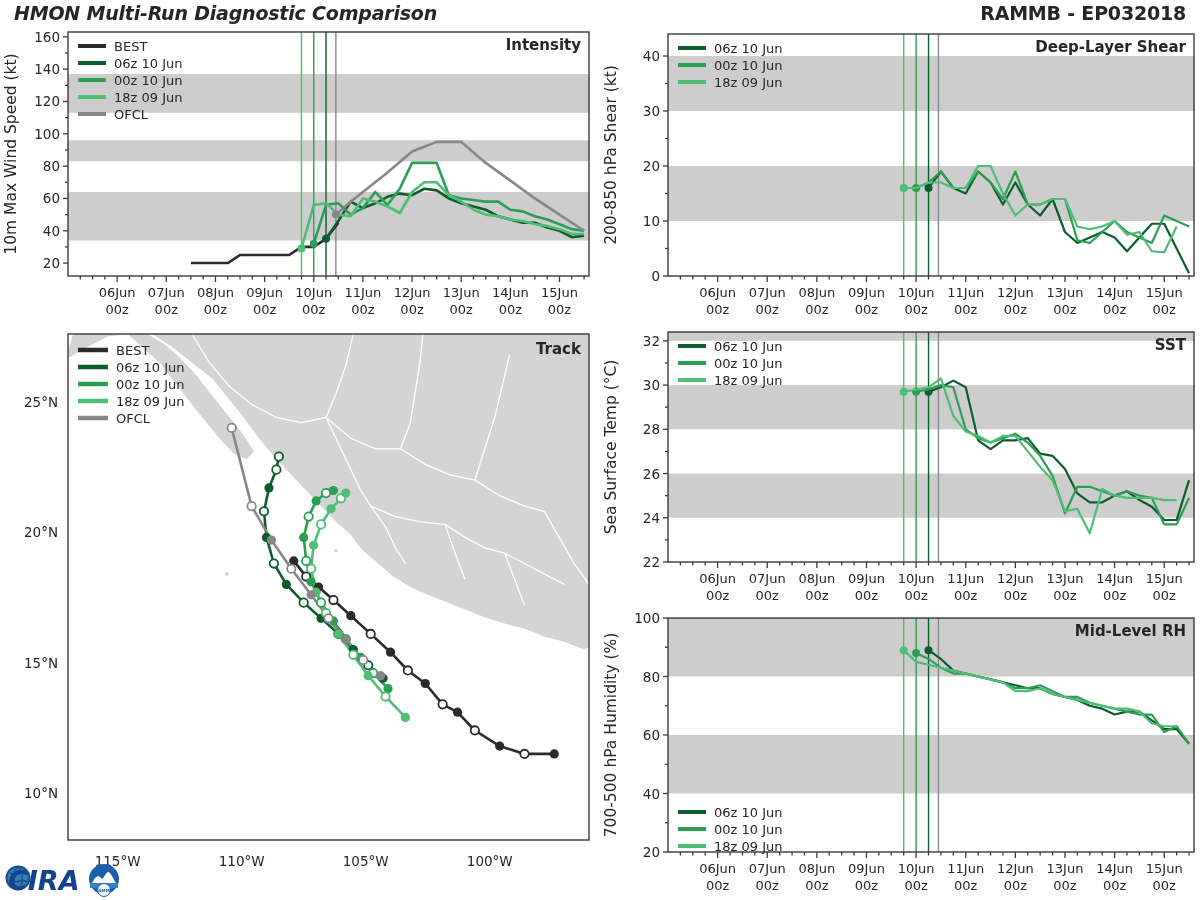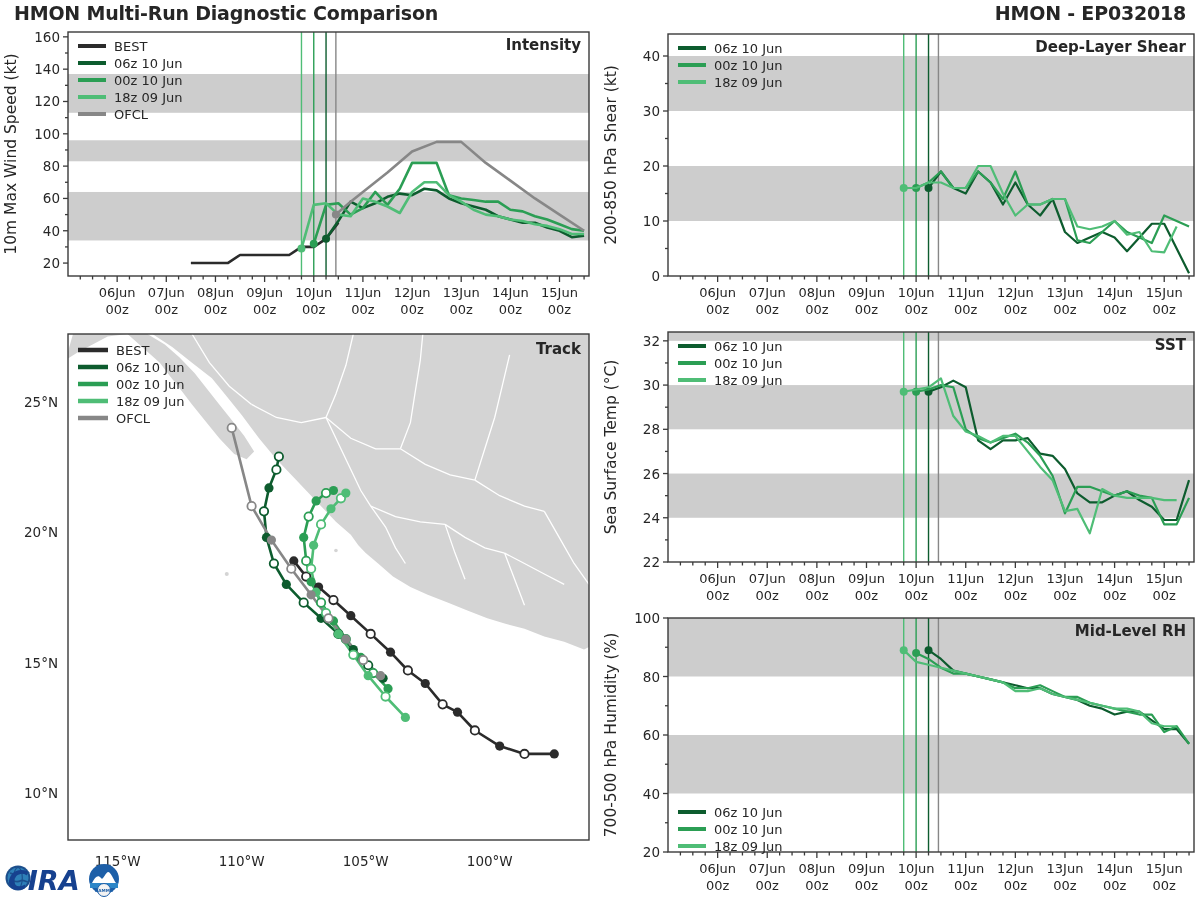--- a/index.html
+++ b/index.html
@@ -6,7 +6,7 @@
   body{width:1200px;height:900px;position:relative;overflow:hidden;
        font-family:"DejaVu Sans","Liberation Sans",sans-serif;color:#262626;}
   .ttl{position:absolute;font-weight:bold;font-size:19px;letter-spacing:-.2px;color:#262626;}
-  #title-left{left:14px;top:2px;}
+  #title-left{left:14px;top:2px;font-style:italic;}
   #title-right{right:14px;top:2px;}
   svg{display:block;}
   .panel{position:absolute;}

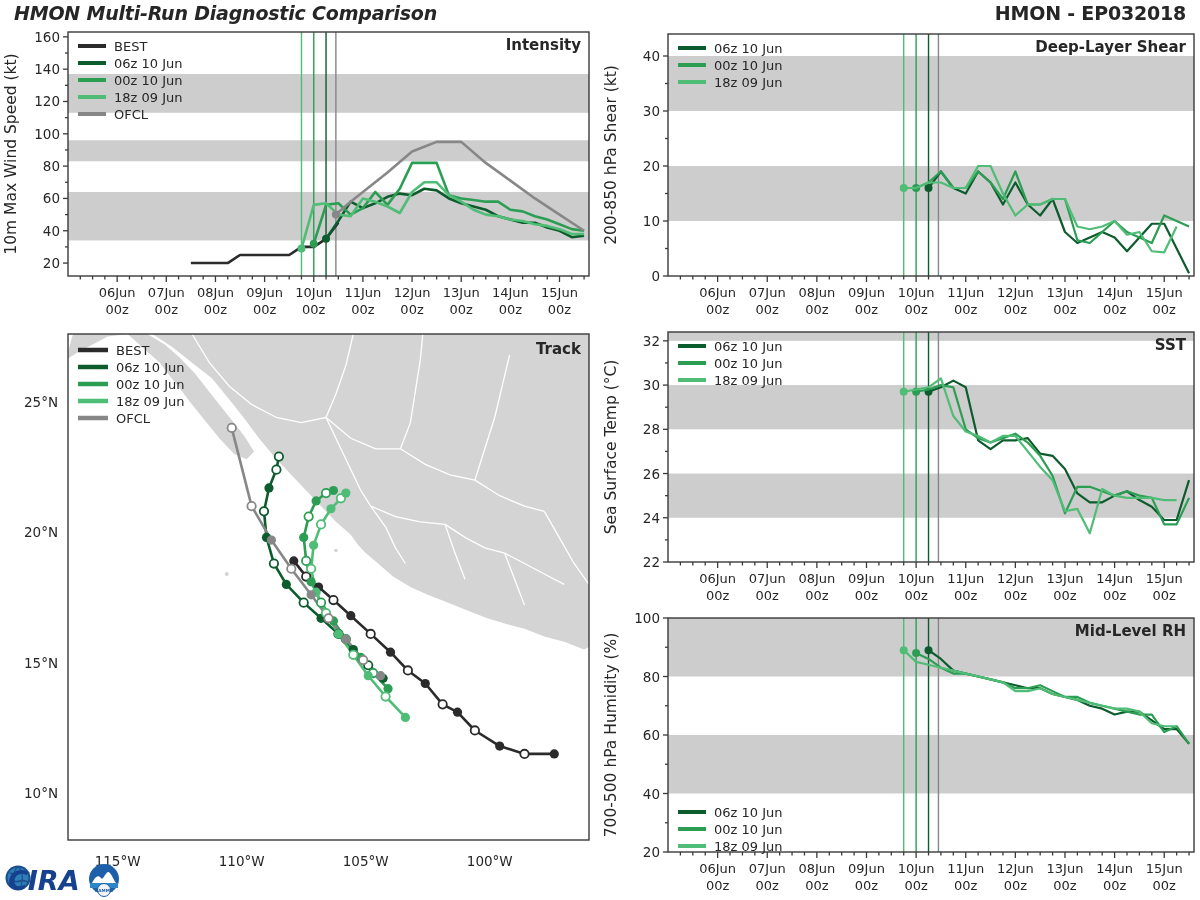--- a/index.html
+++ b/index.html
@@ -26,7 +26,7 @@
 <body>
 
 <div class="ttl" id="title-left">HMON Multi-Run Diagnostic Comparison</div>
-<div class="ttl" id="title-right">HMON - EP032018</div>
+<div class="ttl" id="title-right">RAMMB - EP032018</div>
 
 <div class="panel" id="p-intensity" style="left:0px;top:24px;width:595px;height:300px;">
     <svg width="595" height="300" viewBox="0 0 595 300">

